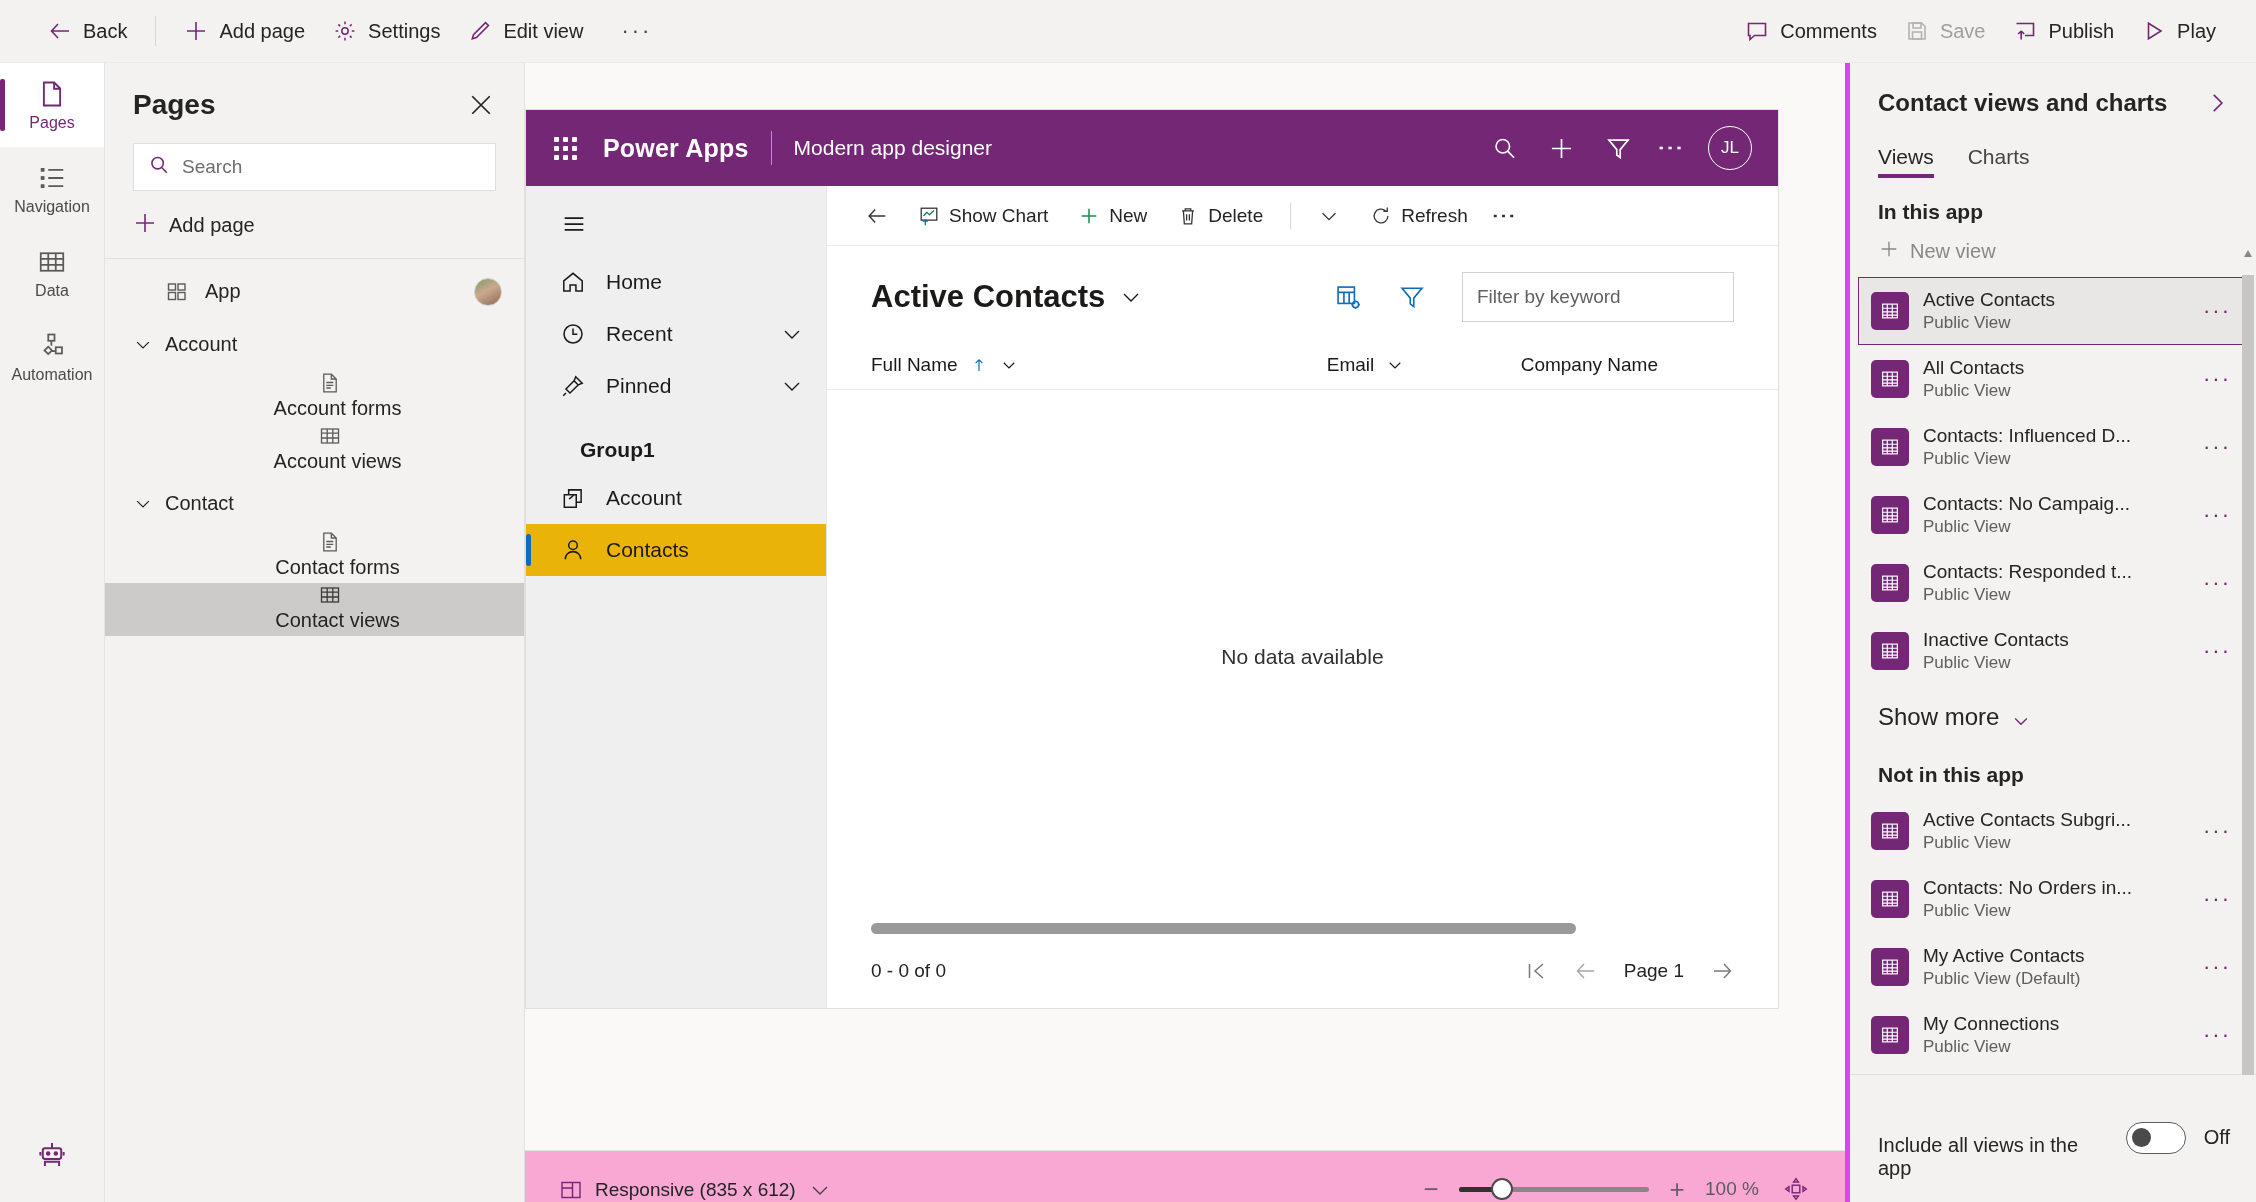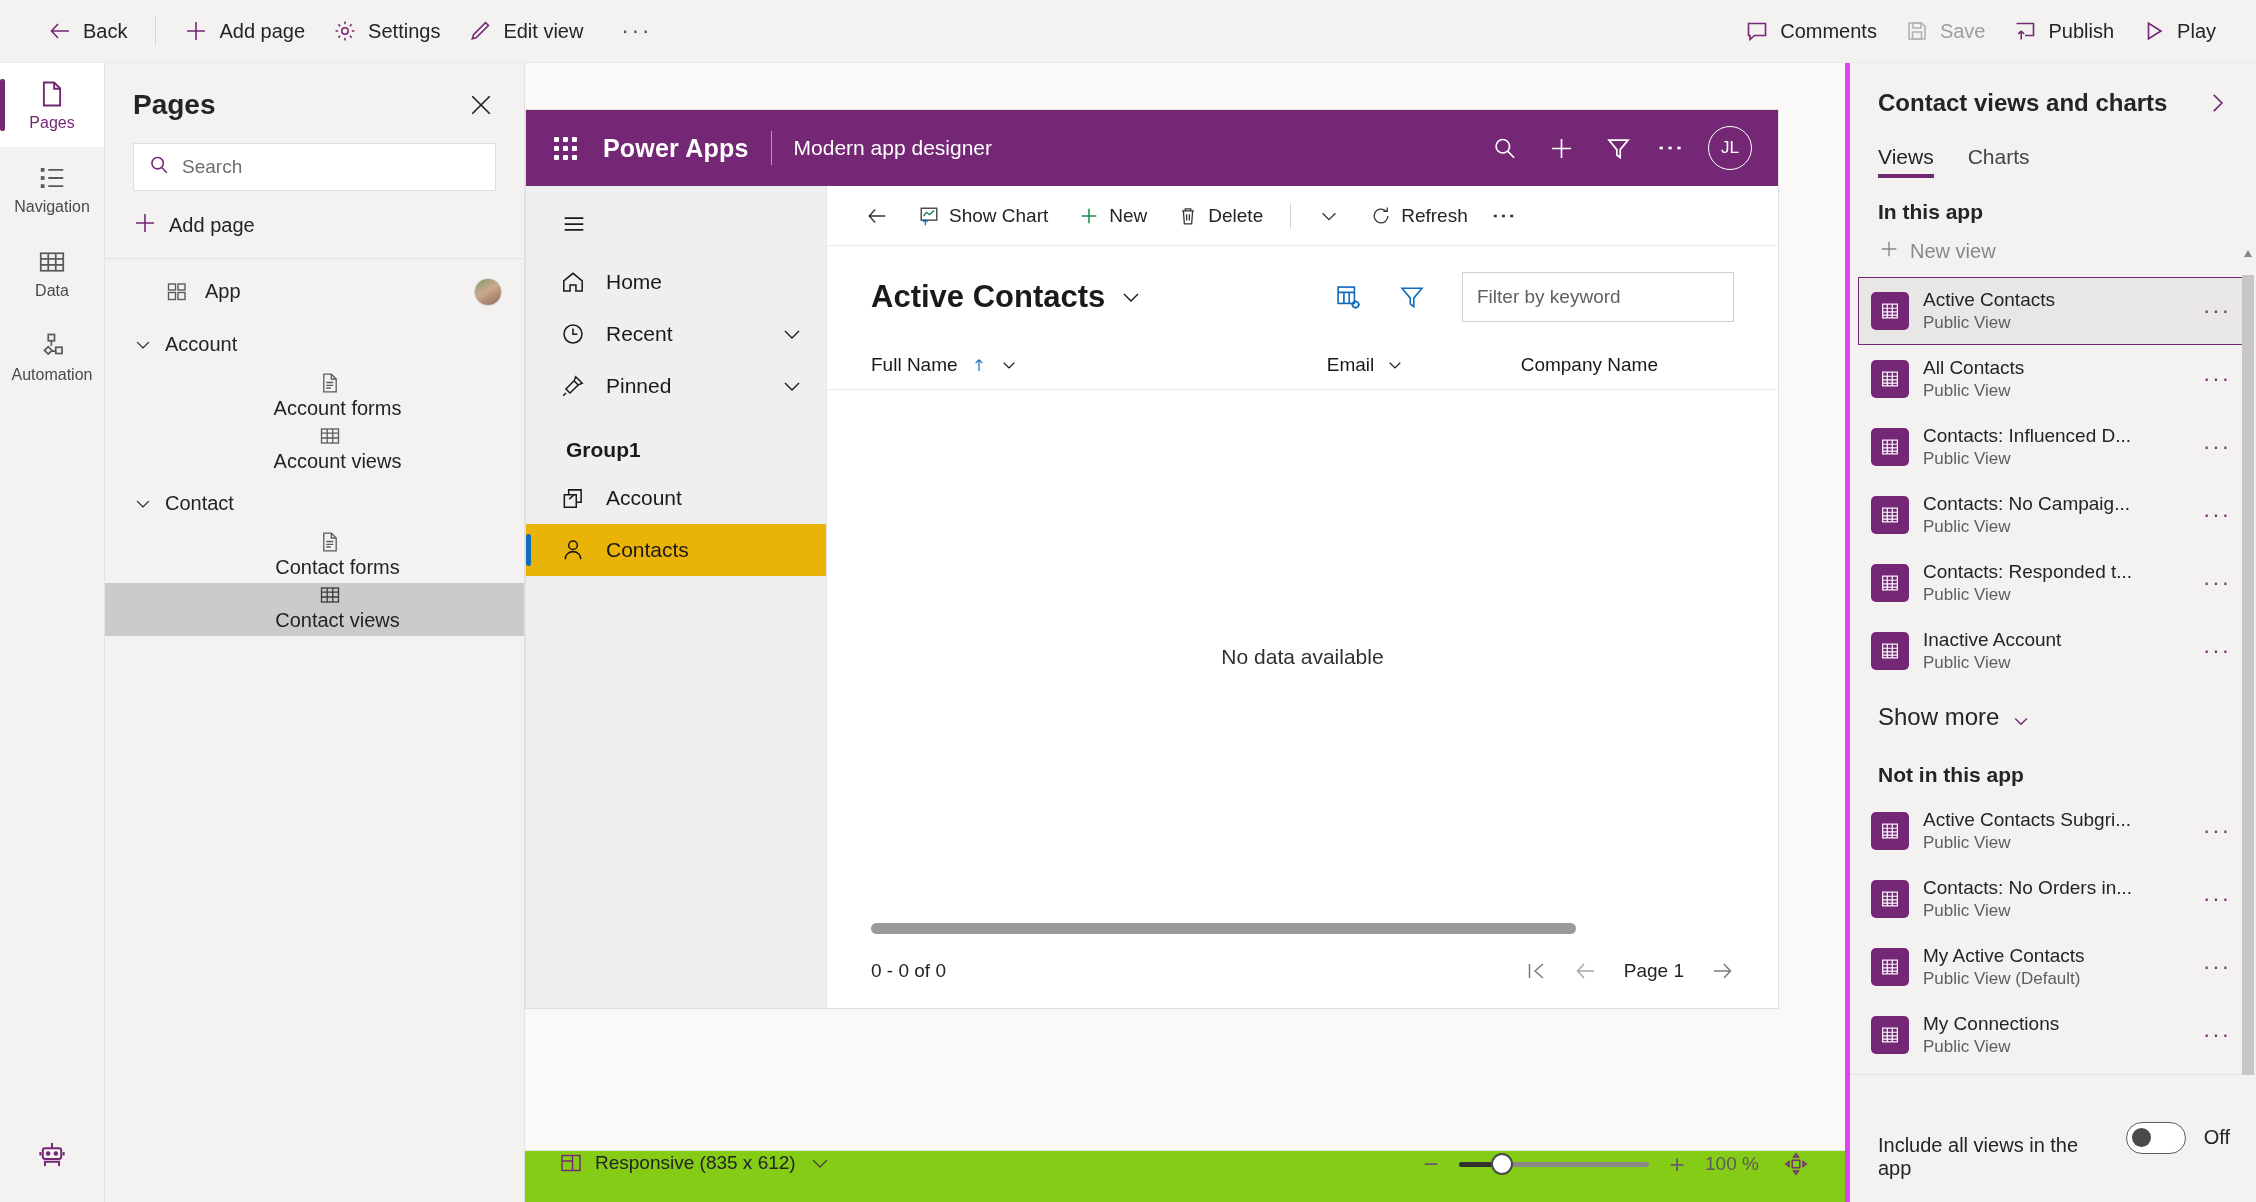--- a/index.html
+++ b/index.html
@@ -162,7 +162,7 @@
   .nav-row .nic svg { width: 26px; height: 26px; display: block; }
   .nav-row .ncv { margin-left: auto; }
   .nav-row .ncv svg { width: 24px; height: 24px; display: block; }
-  .nav-group { padding: 26px 0 10px 40px; font-size: 21px; font-weight: 600; color: #1b1a19; }
+  .nav-group { padding: 26px 0 10px 54px; font-size: 21px; font-weight: 600; color: #1b1a19; }
 
   
   .pa-main { flex: 1; display: flex; flex-direction: column; min-width: 0; background: #fff; border-left: 1px solid #e8e6e4; }

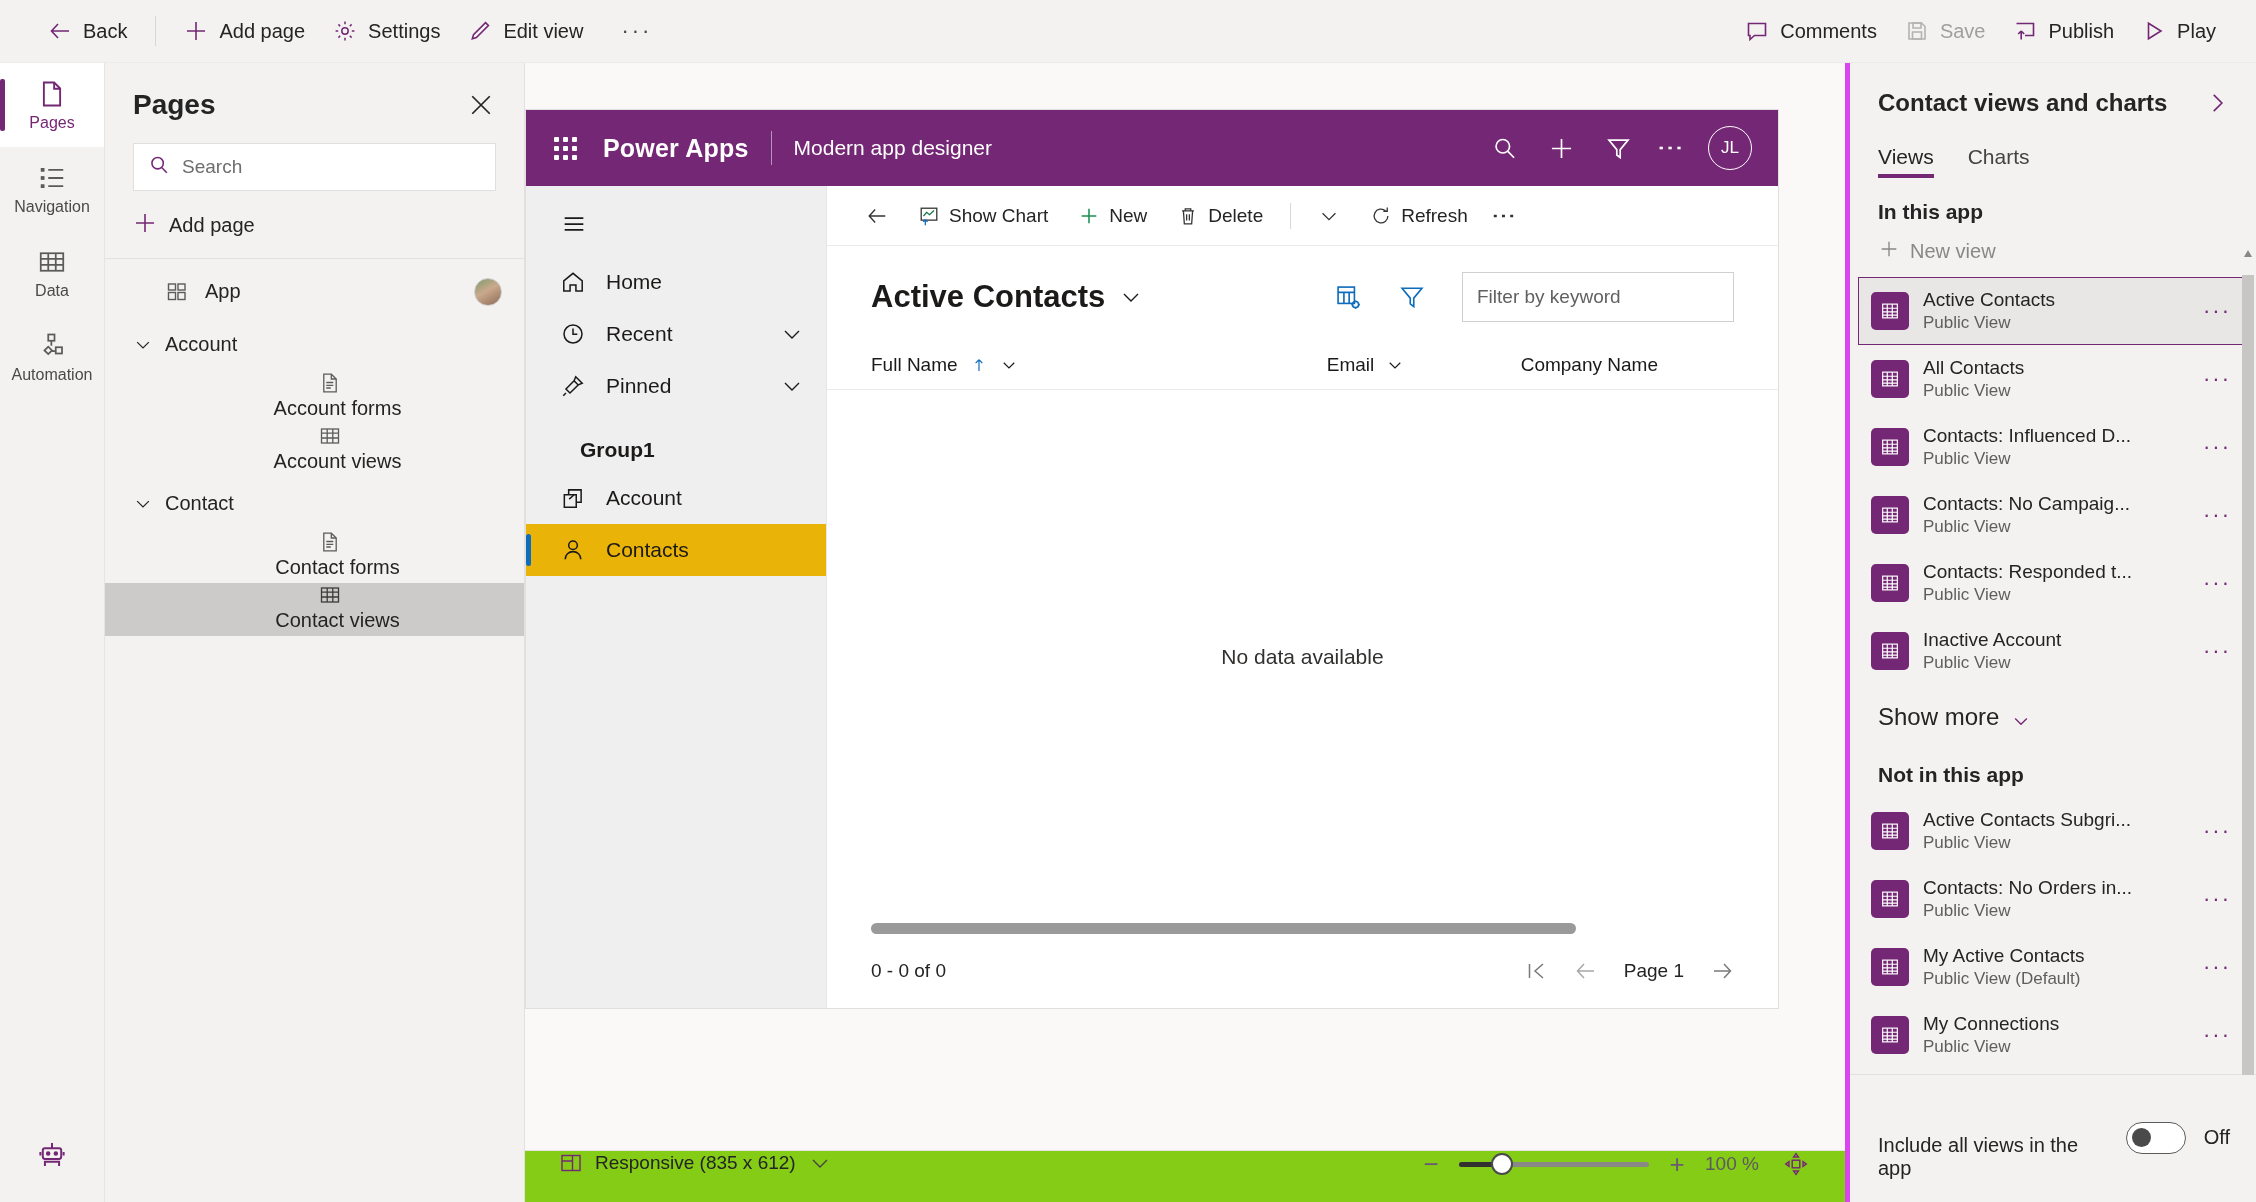--- a/index.html
+++ b/index.html
@@ -966,7 +966,7 @@
               </svg>
           </span>
           <span class="vi-txt">
-            <span class="vi-name" style="display:block">Inactive Account</span>
+            <span class="vi-name" style="display:block">Inactive Contacts</span>
             <span class="vi-sub" style="display:block">Public View</span>
           </span>
           <span class="vi-more">···</span>

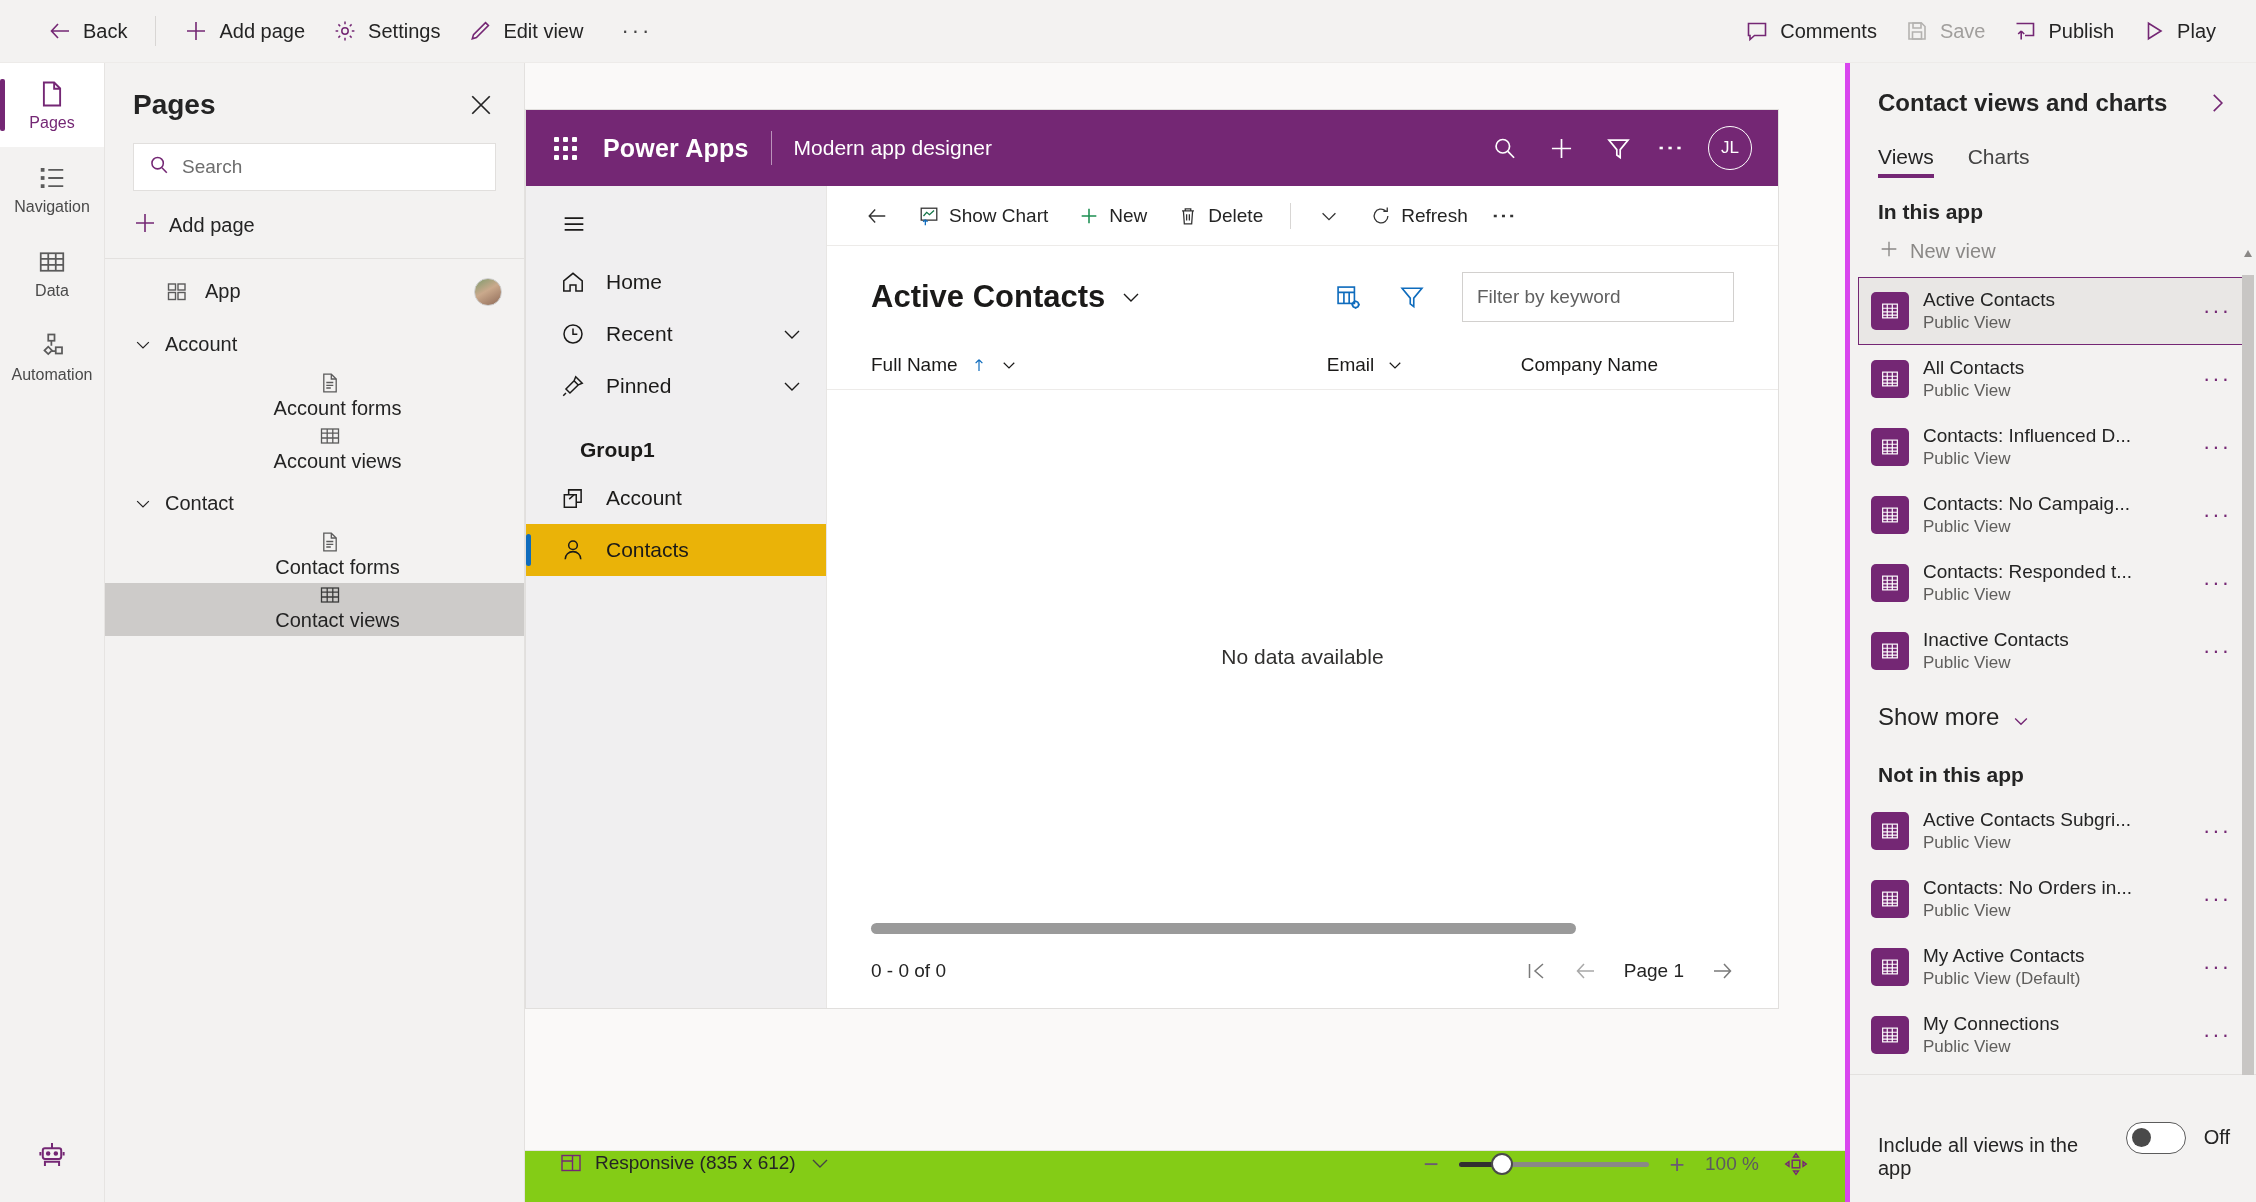--- a/index.html
+++ b/index.html
@@ -215,9 +215,9 @@
 
   
   .statusbar {
-    height: 52px; flex: 0 0 52px; background: #84cc16;
+    height: 52px; flex: 0 0 52px; background: #f9a8d4;
     border-top: 1px solid #e6e4e2;
-    display: flex; align-items: flex-start; padding: 0 36px 0 34px;
+    display: flex; align-items: flex-end; padding: 16px 36px 0 34px;
   }
   .sb-left { display: flex; align-items: center; gap: 12px; font-size: 19px; color: #242424; cursor: pointer; }
   .sb-left svg { width: 24px; height: 24px; display: block; }

